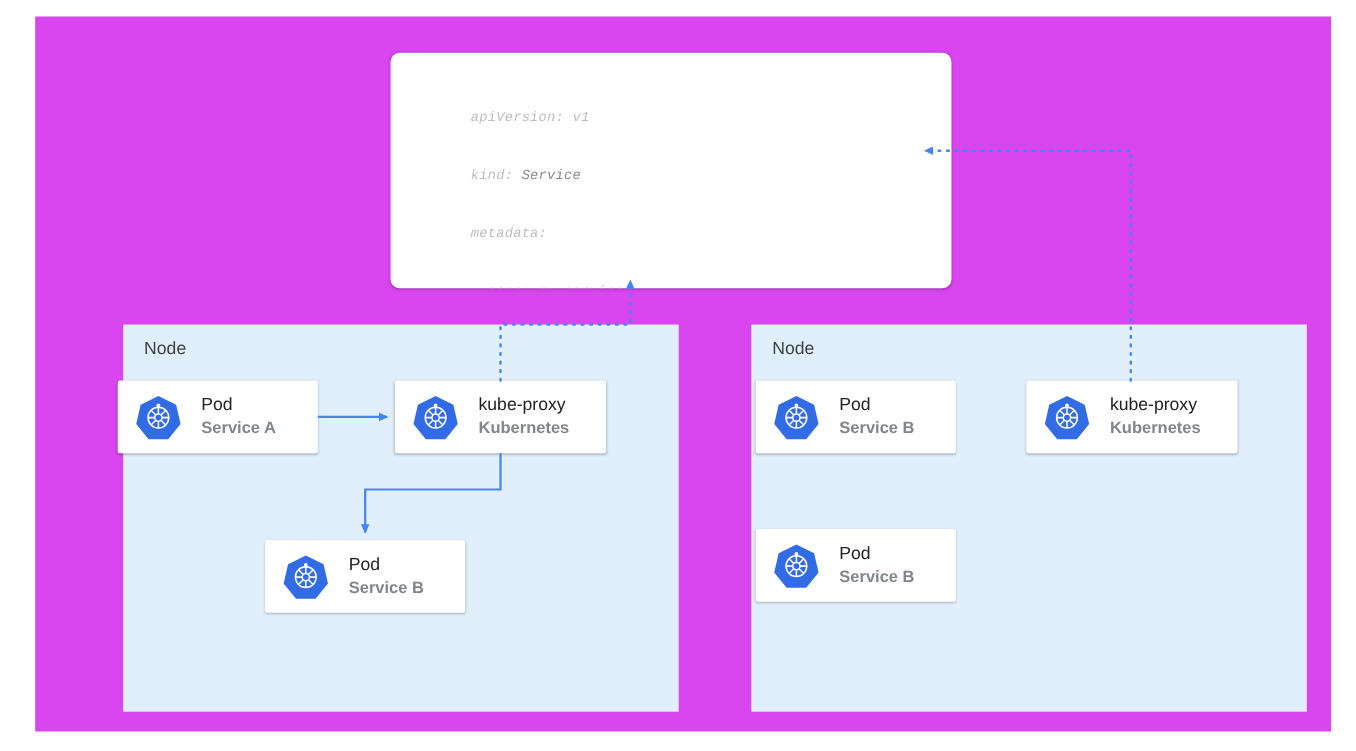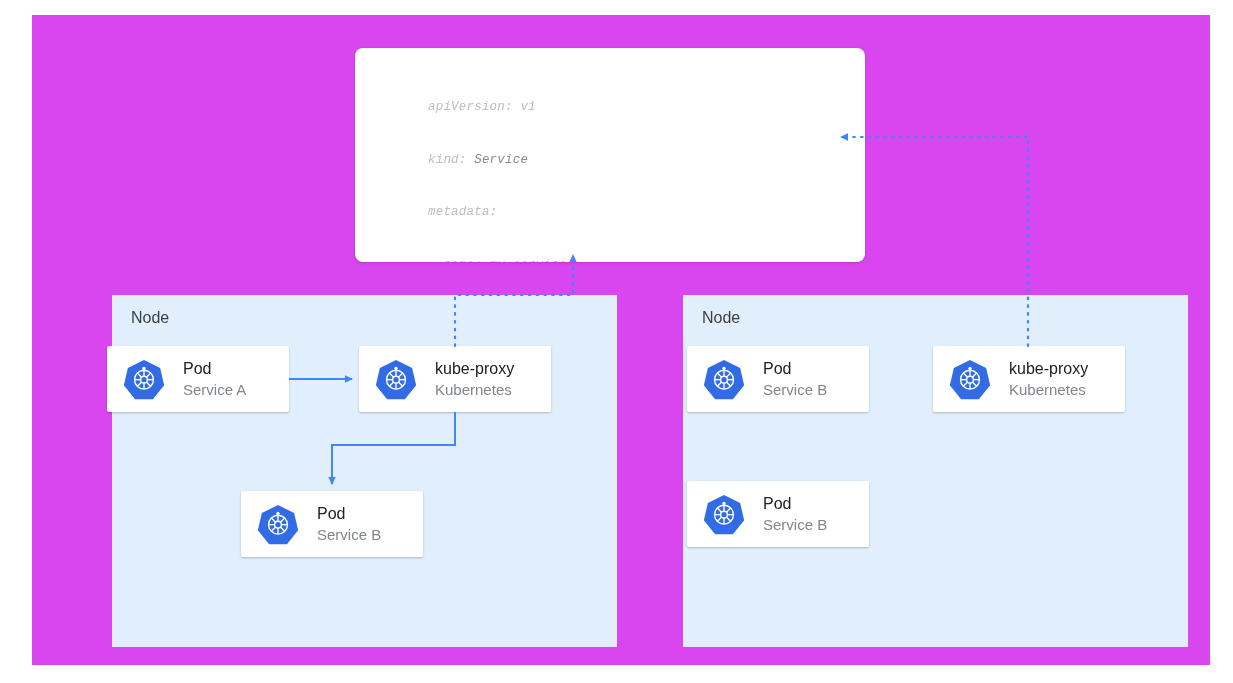--- a/index.html
+++ b/index.html
@@ -107,6 +107,7 @@
     font-size: 15px;
     color: #80868b;
     line-height: 21px;
+    font-weight: bold;
   }
 
   

